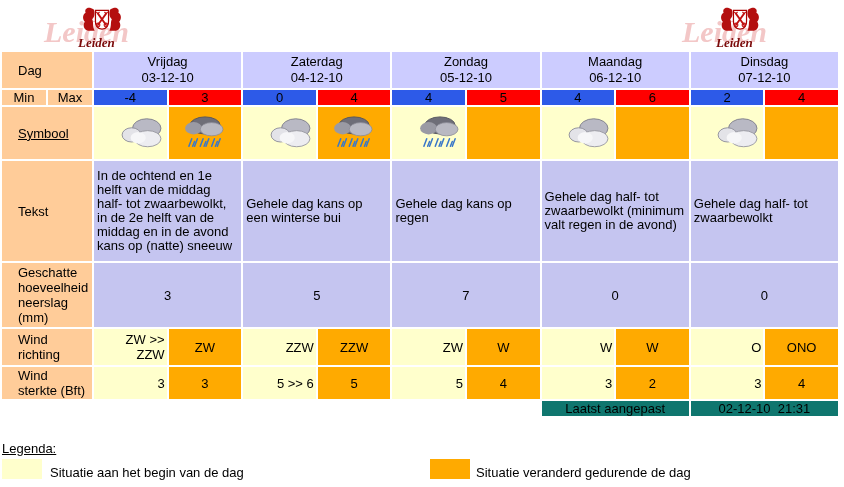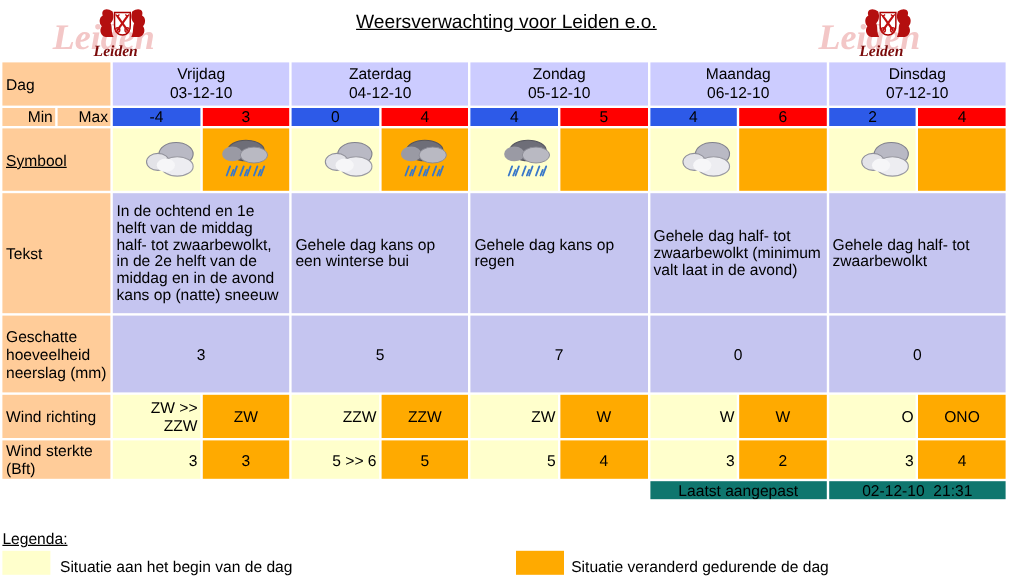--- a/index.html
+++ b/index.html
@@ -96,7 +96,6 @@
       </svg>
     <span class="logo-label">Leiden</span>
   </div>
-  <div class="page-title">Weersverwachting voor Leiden e.o.</div>
   <div class="logo right">
     <span class="watermark">Leiden</span>
     <svg class="crest">

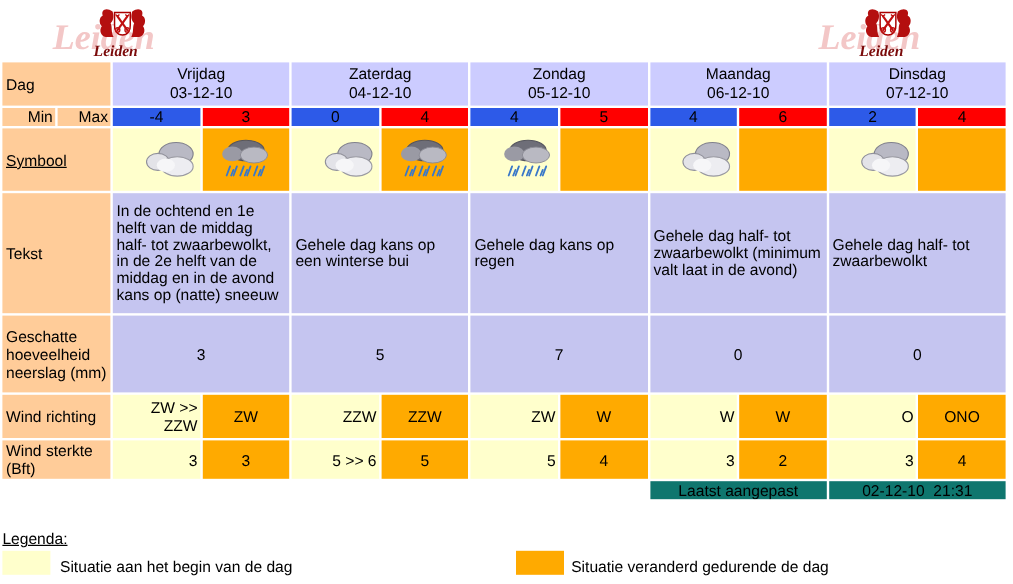--- a/index.html
+++ b/index.html
@@ -18,7 +18,7 @@
   
   table.weather{border-collapse:separate;border-spacing:2px;table-layout:fixed;width:840px;margin-left:0;}
   td{padding:0 2px;text-align:center;vertical-align:middle;overflow:hidden;line-height:15px;}
-  td.label{background:#FFCC99;text-align:left;padding-left:3px;}
+  td.label{background:#FFCC99;text-align:left;padding-left:16px;}
   td.label.center{text-align:right;padding-left:2px;margin-top:40px;}
   td.dayhead{background:#CCCCFF;line-height:16px;}
   td.begin{background:#FFFFCC;text-align:right;}

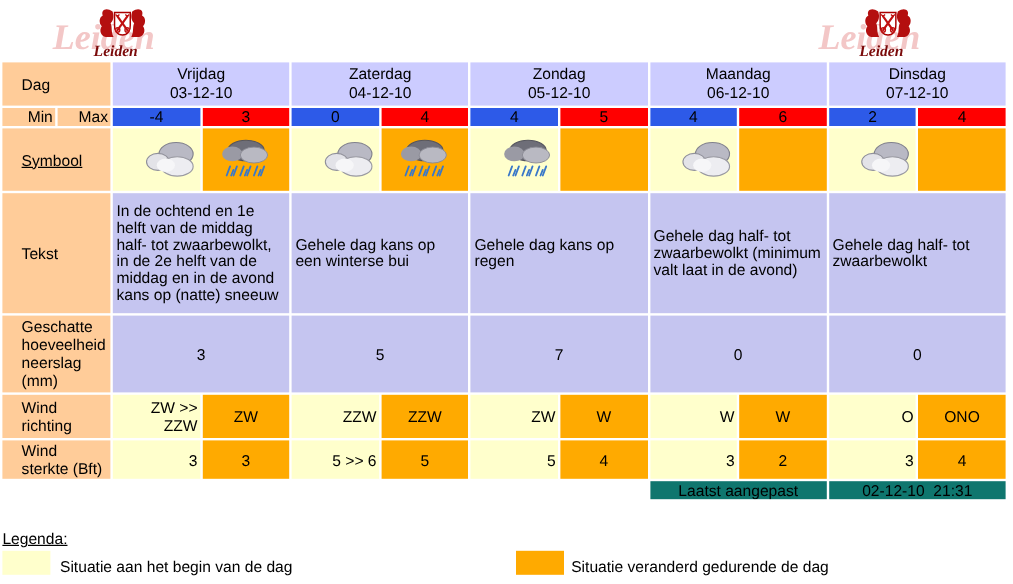--- a/index.html
+++ b/index.html
@@ -19,7 +19,7 @@
   table.weather{border-collapse:separate;border-spacing:2px;table-layout:fixed;width:840px;margin-left:0;}
   td{padding:0 2px;text-align:center;vertical-align:middle;overflow:hidden;line-height:15px;}
   td.label{background:#FFCC99;text-align:left;padding-left:16px;}
-  td.label.center{text-align:right;padding-left:2px;margin-top:40px;}
+  td.label.center{text-align:center;padding-left:2px;margin-top:40px;}
   td.dayhead{background:#CCCCFF;line-height:16px;}
   td.begin{background:#FFFFCC;text-align:right;}
   td.changed{background:#FFAA00;}

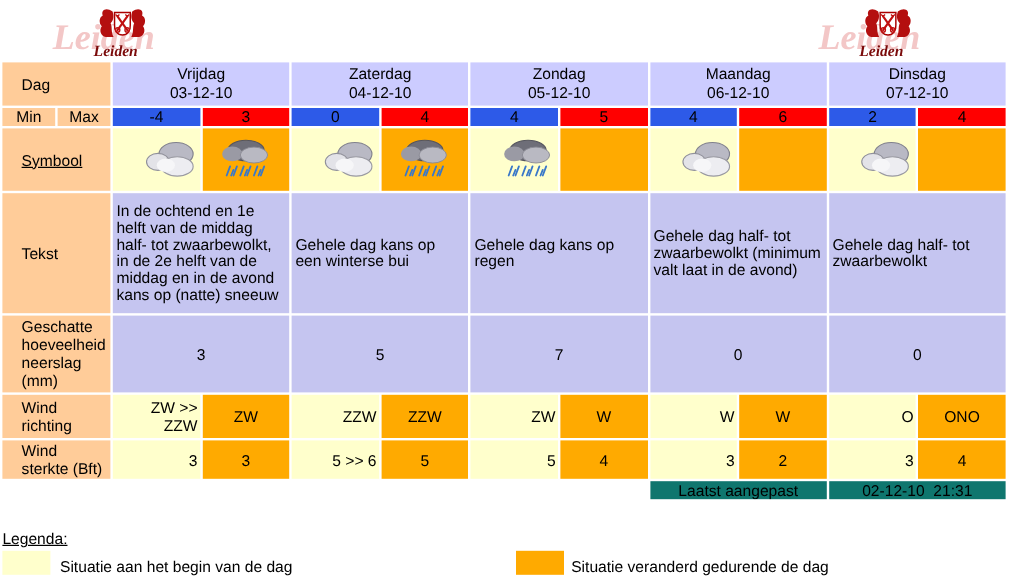--- a/index.html
+++ b/index.html
@@ -194,7 +194,7 @@
     <td class="text-cell" colspan="2">In de ochtend en 1e helft van de middag half- tot zwaarbewolkt, in de 2e helft van de middag en in de avond kans op (natte) sneeuw</td>
     <td class="text-cell" colspan="2">Gehele dag kans op een winterse bui</td>
     <td class="text-cell" colspan="2">Gehele dag kans op regen</td>
-    <td class="text-cell" colspan="2">Gehele dag half- tot zwaarbewolkt (minimum valt laat in de avond)</td>
+    <td class="text-cell" colspan="2">Gehele dag half- tot zwaarbewolkt (minimum valt regen in de avond)</td>
     <td class="text-cell" colspan="2">Gehele dag half- tot zwaarbewolkt</td>
   </tr>
 

